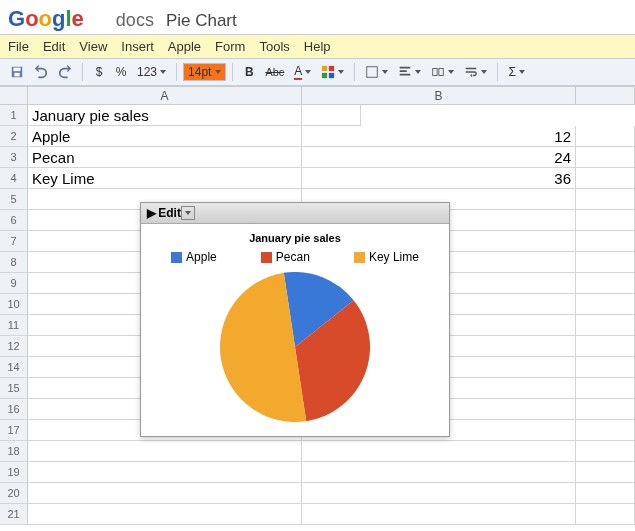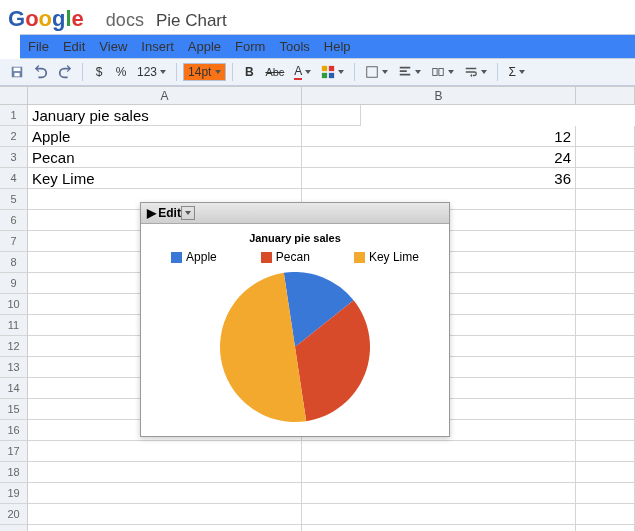--- a/index.html
+++ b/index.html
@@ -22,7 +22,7 @@
   .logo .g2 { color: #2a5db0; }
   .logo .l  { color: #2d9c3c; }
   .logo .e  { color: #d33; }
-  .docs { color: #666; font-size: 18px; margin-left: 10px; }
+  .docs { color: #666; font-size: 18px; margin-left: 20px; }
   .doctitle { font-size: 17px; color: #444; margin-left: 12px; }
   .menubar {
     background: #3b82f6;

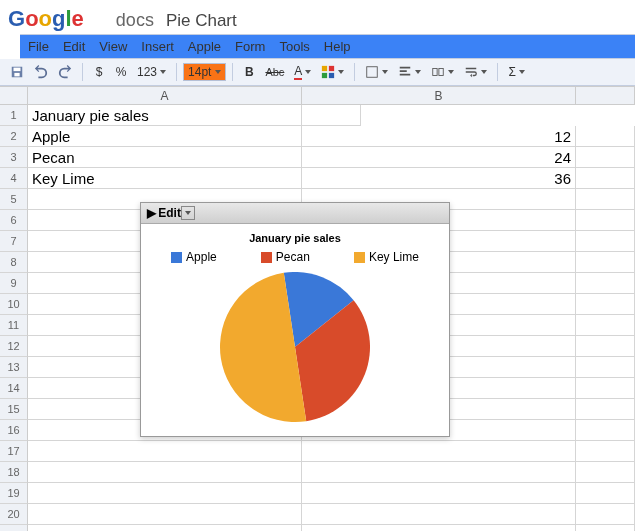--- a/index.html
+++ b/index.html
@@ -25,7 +25,7 @@
   .docs { color: #666; font-size: 18px; margin-left: 20px; }
   .doctitle { font-size: 17px; color: #444; margin-left: 12px; }
   .menubar {
-    background: #3b82f6;
+    background: #fef9c3;
     border-top: 1px solid #c3cde0;
     border-bottom: 1px solid #c3cde0;
     padding: 4px 8px;
@@ -33,7 +33,6 @@
     gap: 14px;
     font-size: 13px;
     color: #333;
-    margin-left: 20px;
   }
   .menubar span { cursor: default; }
   .toolbar {

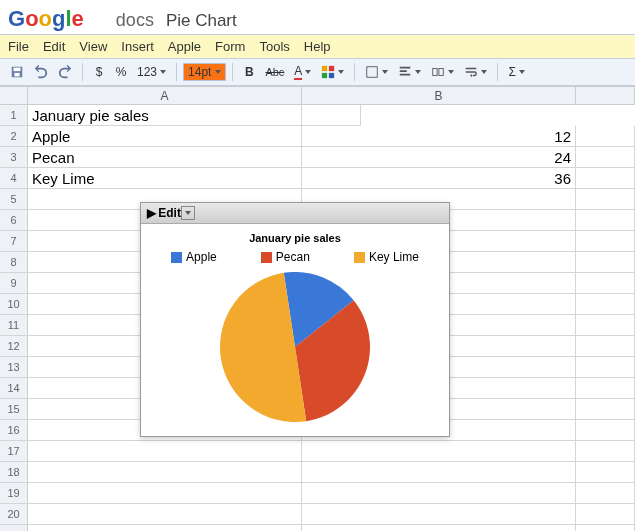--- a/index.html
+++ b/index.html
@@ -344,12 +344,6 @@
       </div>
       <div class="row">
         <div class="rowh">12</div>
-        <div class="cell colA"></div>
-        <div class="cell colB"></div>
-        <div class="cell colC"></div>
-      </div>
-      <div class="row">
-        <div class="rowh">13</div>
         <div class="cell colA"></div>
         <div class="cell colB"></div>
         <div class="cell colC"></div>

